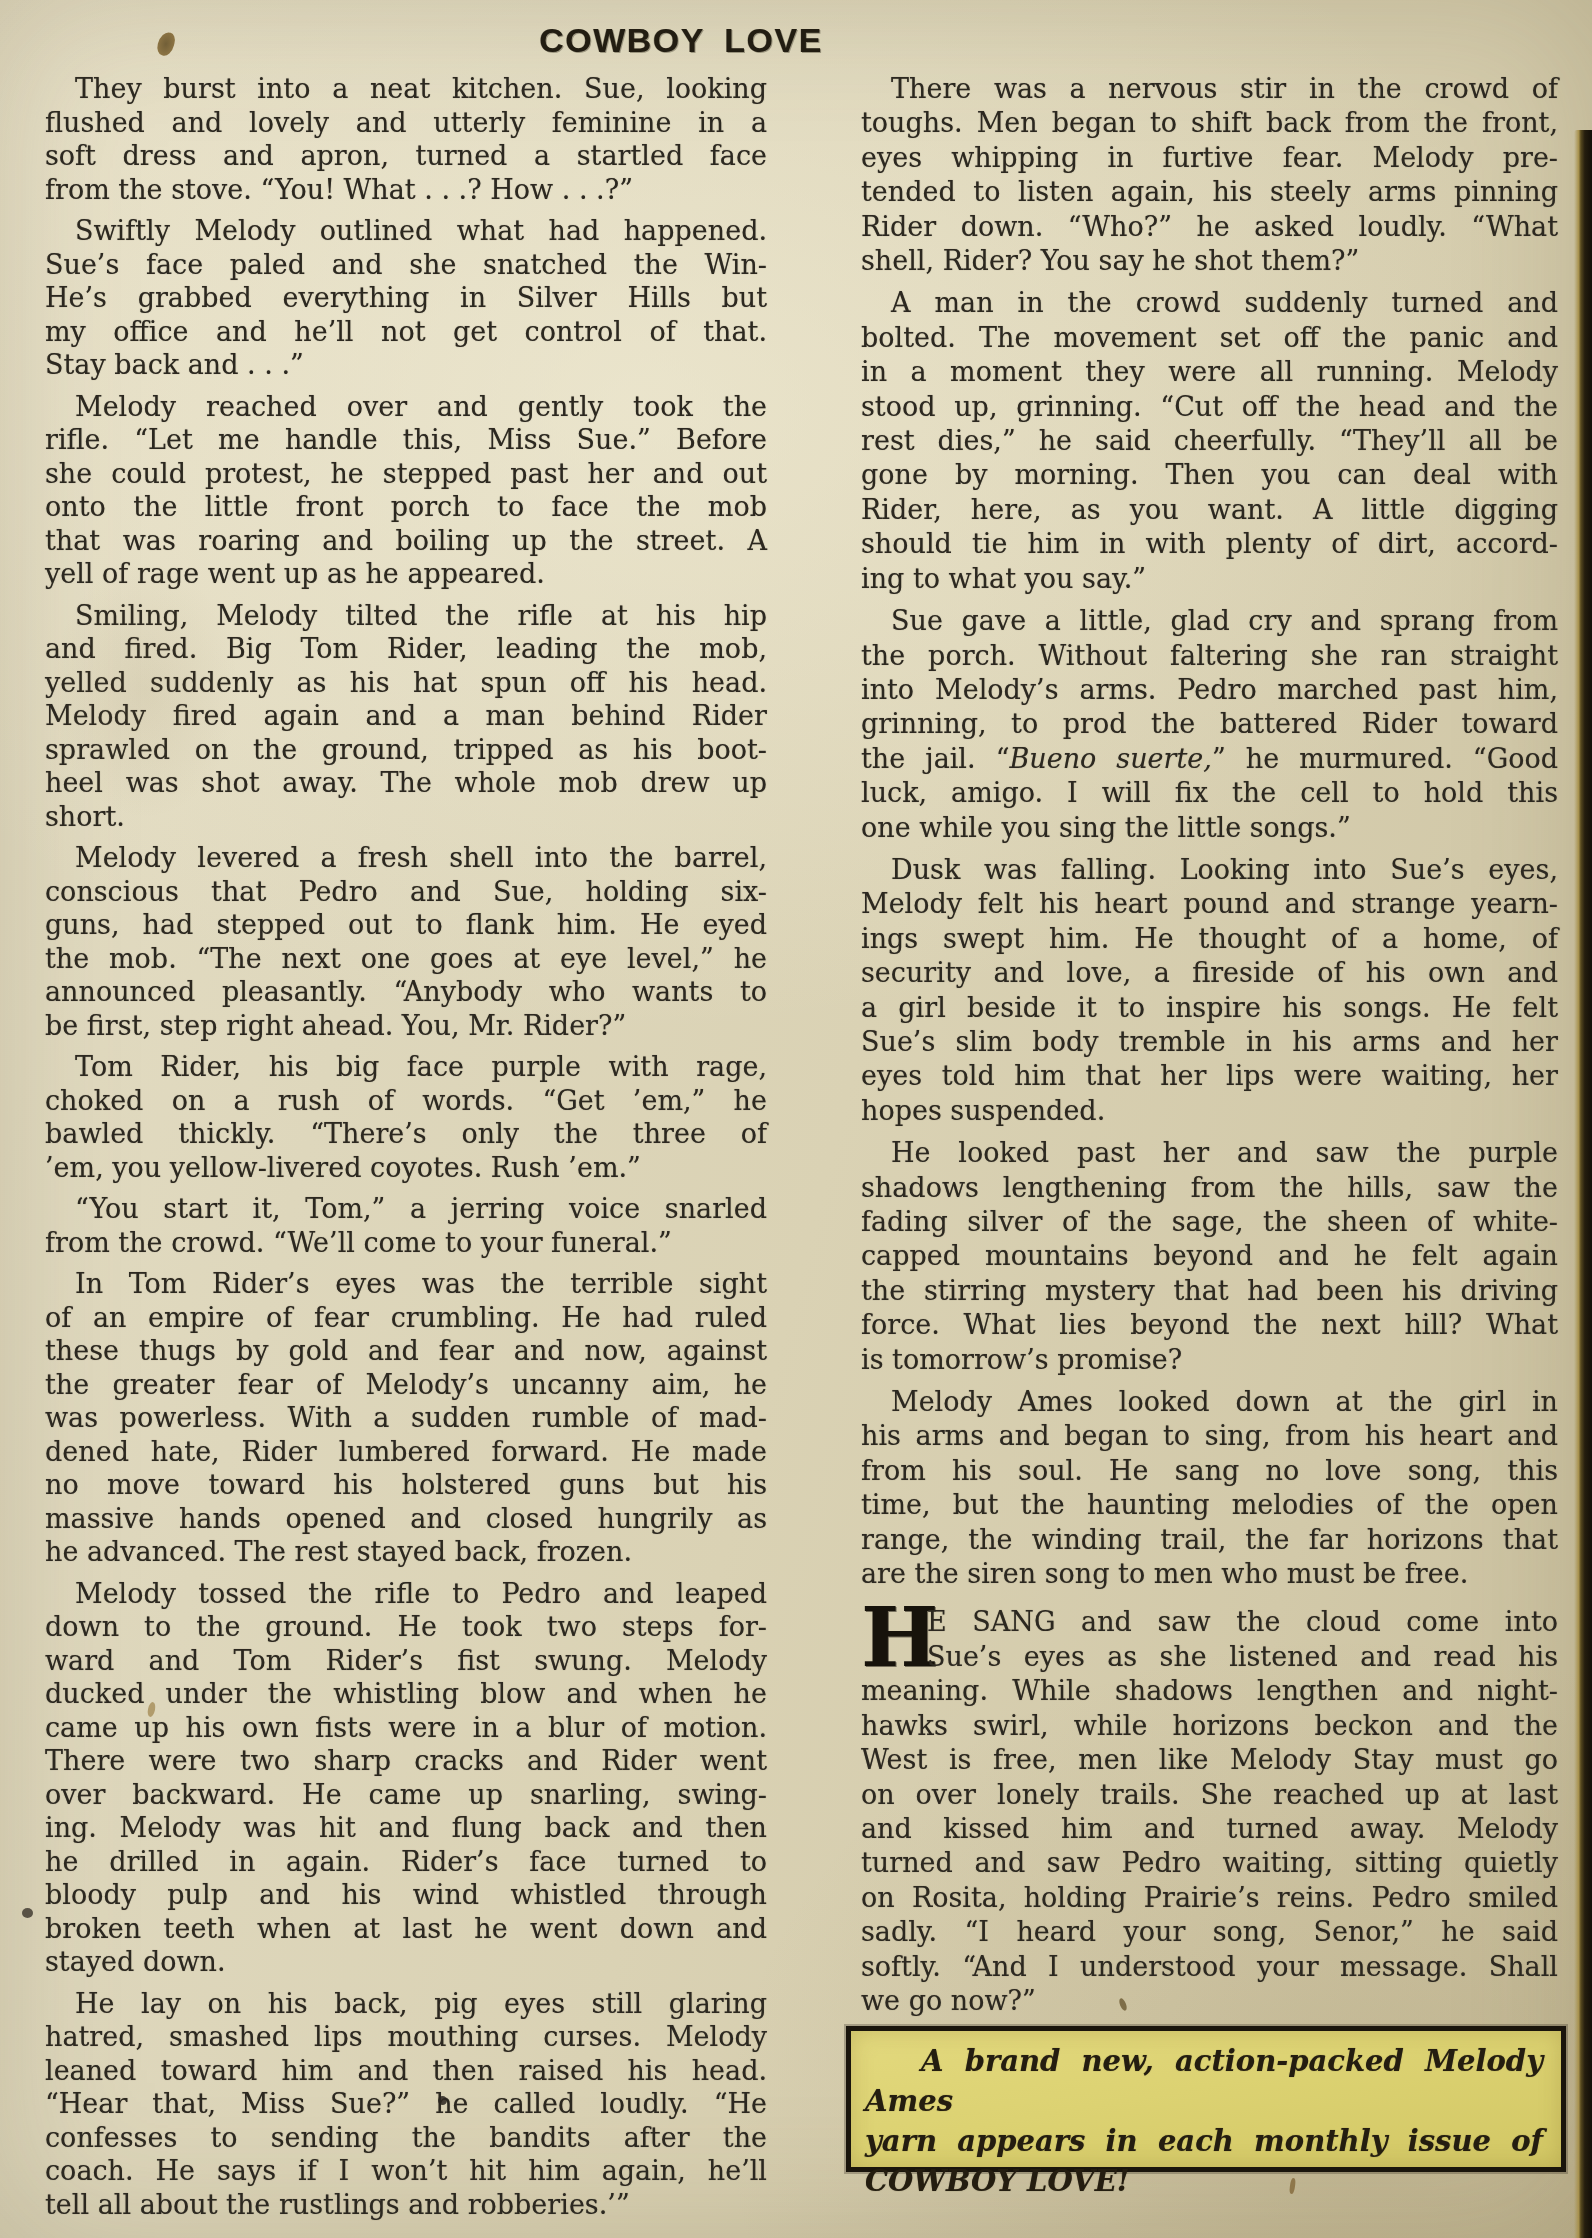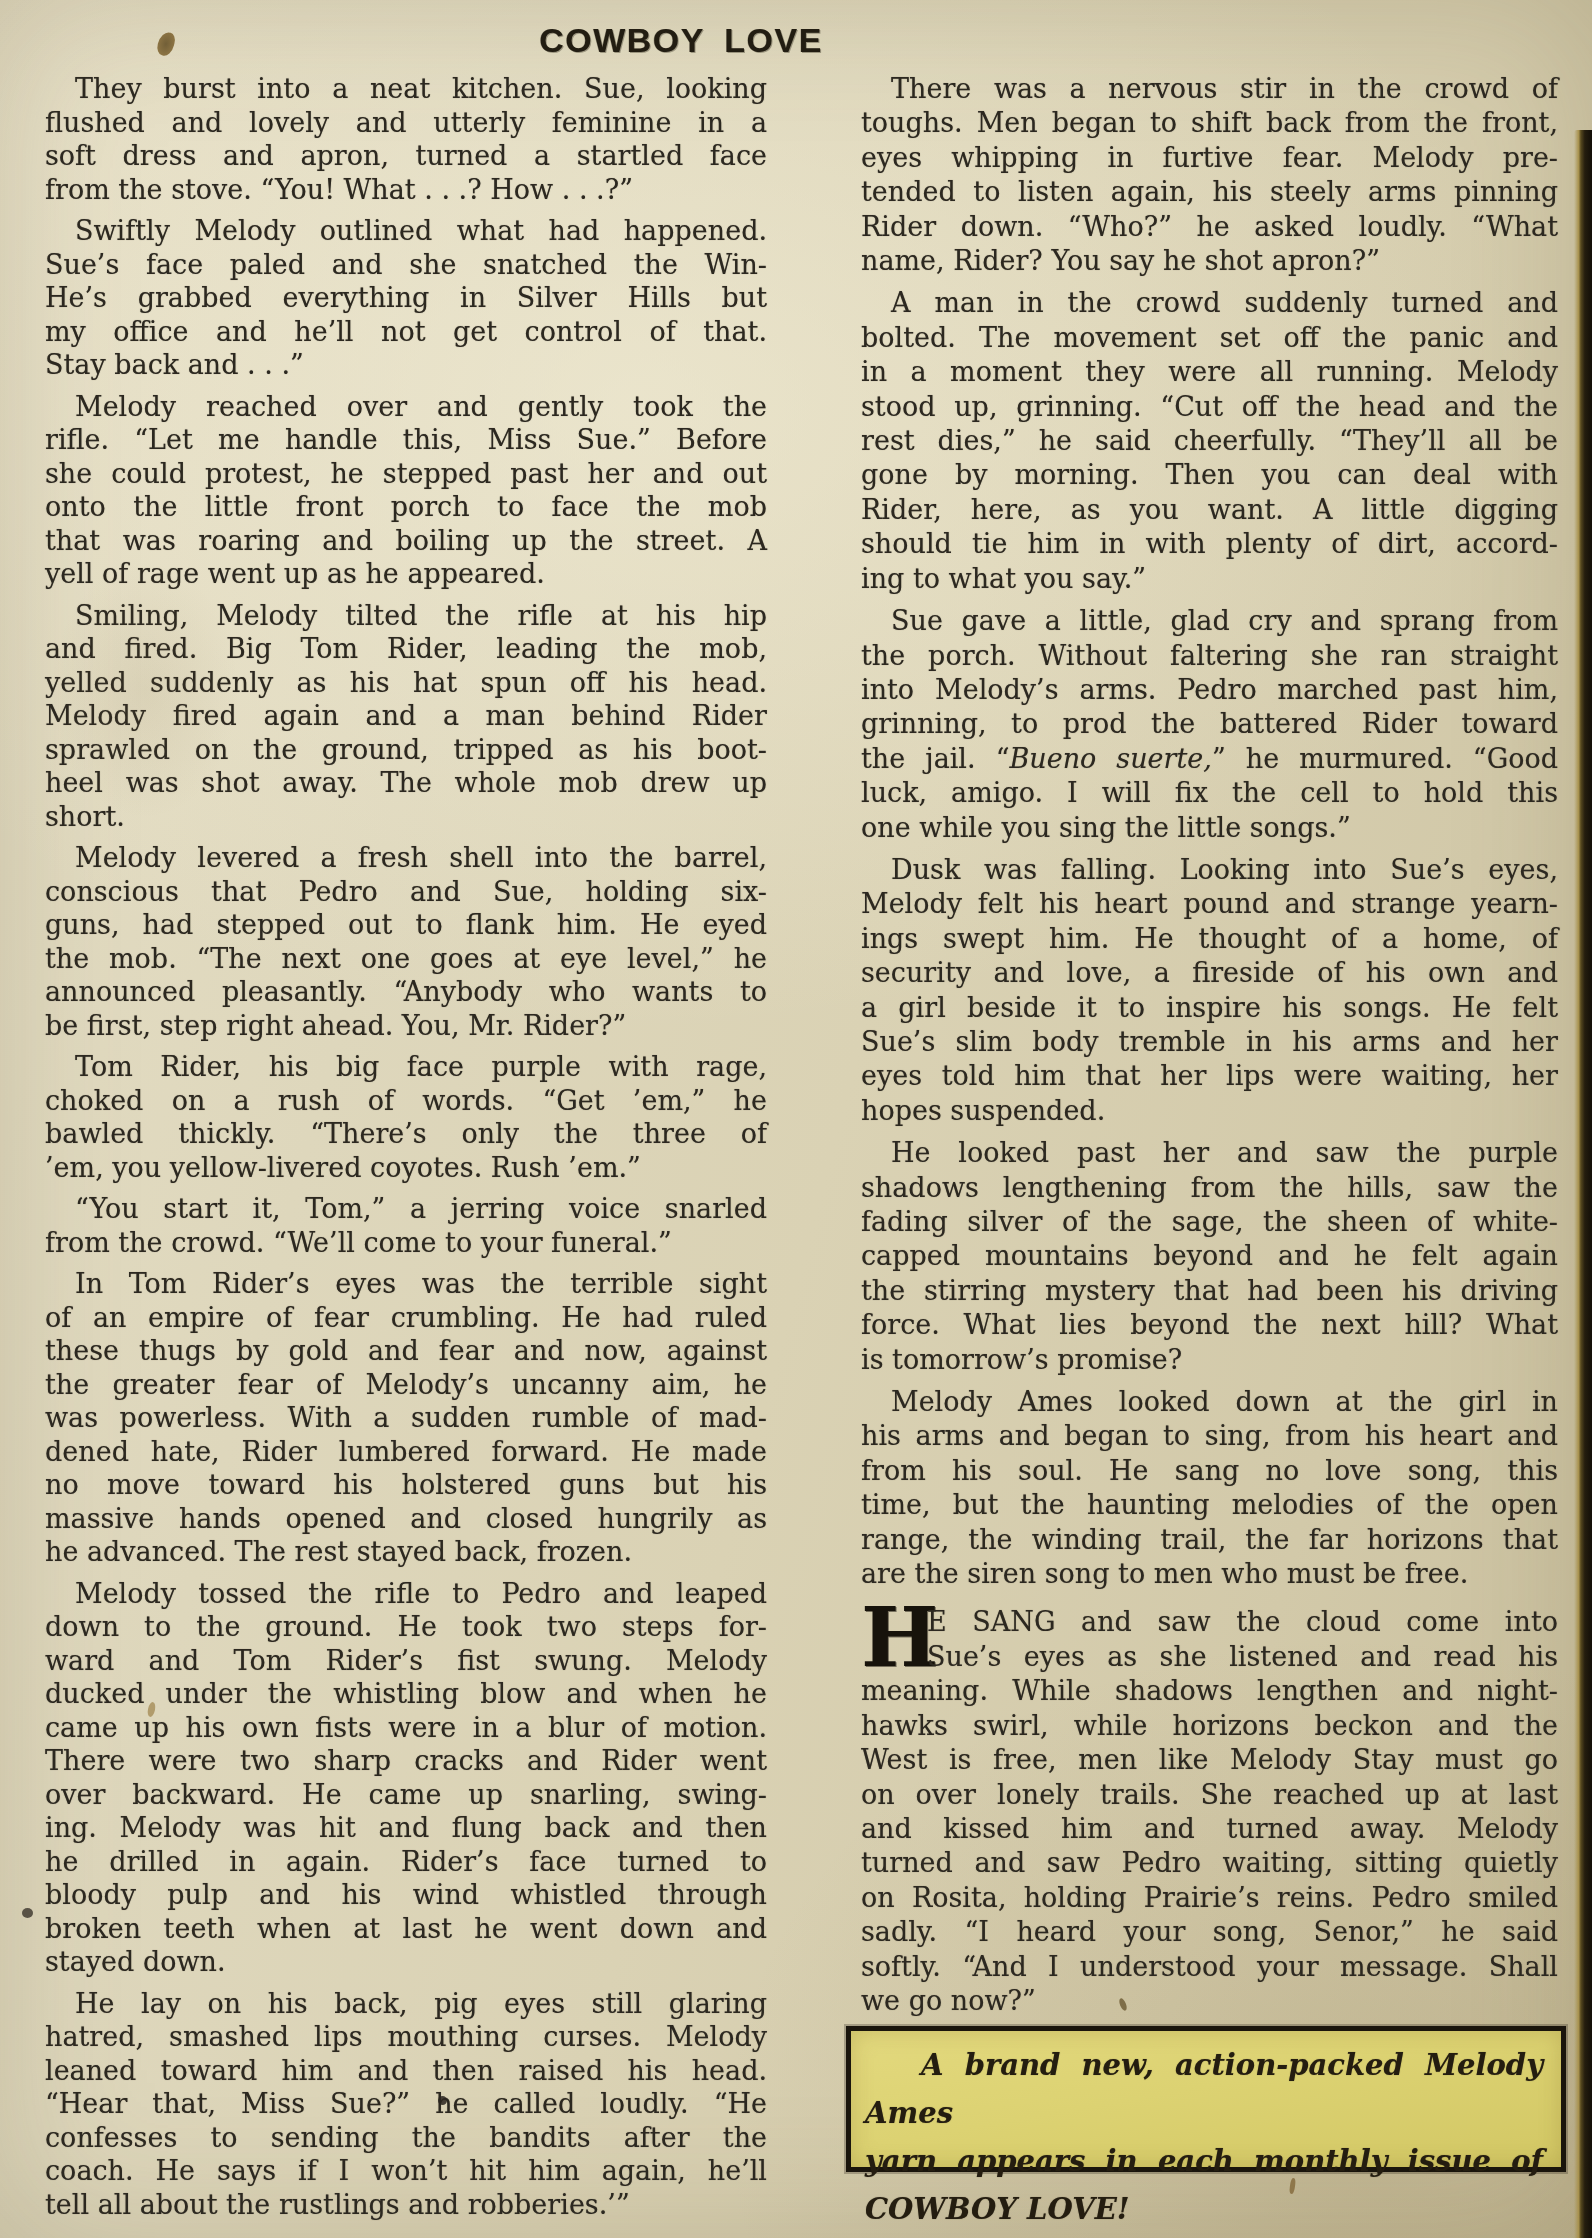--- a/index.html
+++ b/index.html
@@ -166,7 +166,7 @@
         <div class="line">eyes whipping in furtive fear. Melody pre-</div>
         <div class="line">tended to listen again, his steely arms pinning</div>
         <div class="line">Rider down. “Who?” he asked loudly. “What</div>
-        <div class="line last">name, Rider? You say he shot apron?”</div>
+        <div class="line last">shell, Rider? You say he shot them?”</div>
       </div>
       <div class="para">
         <div class="line first">A man in the crowd suddenly turned and</div>

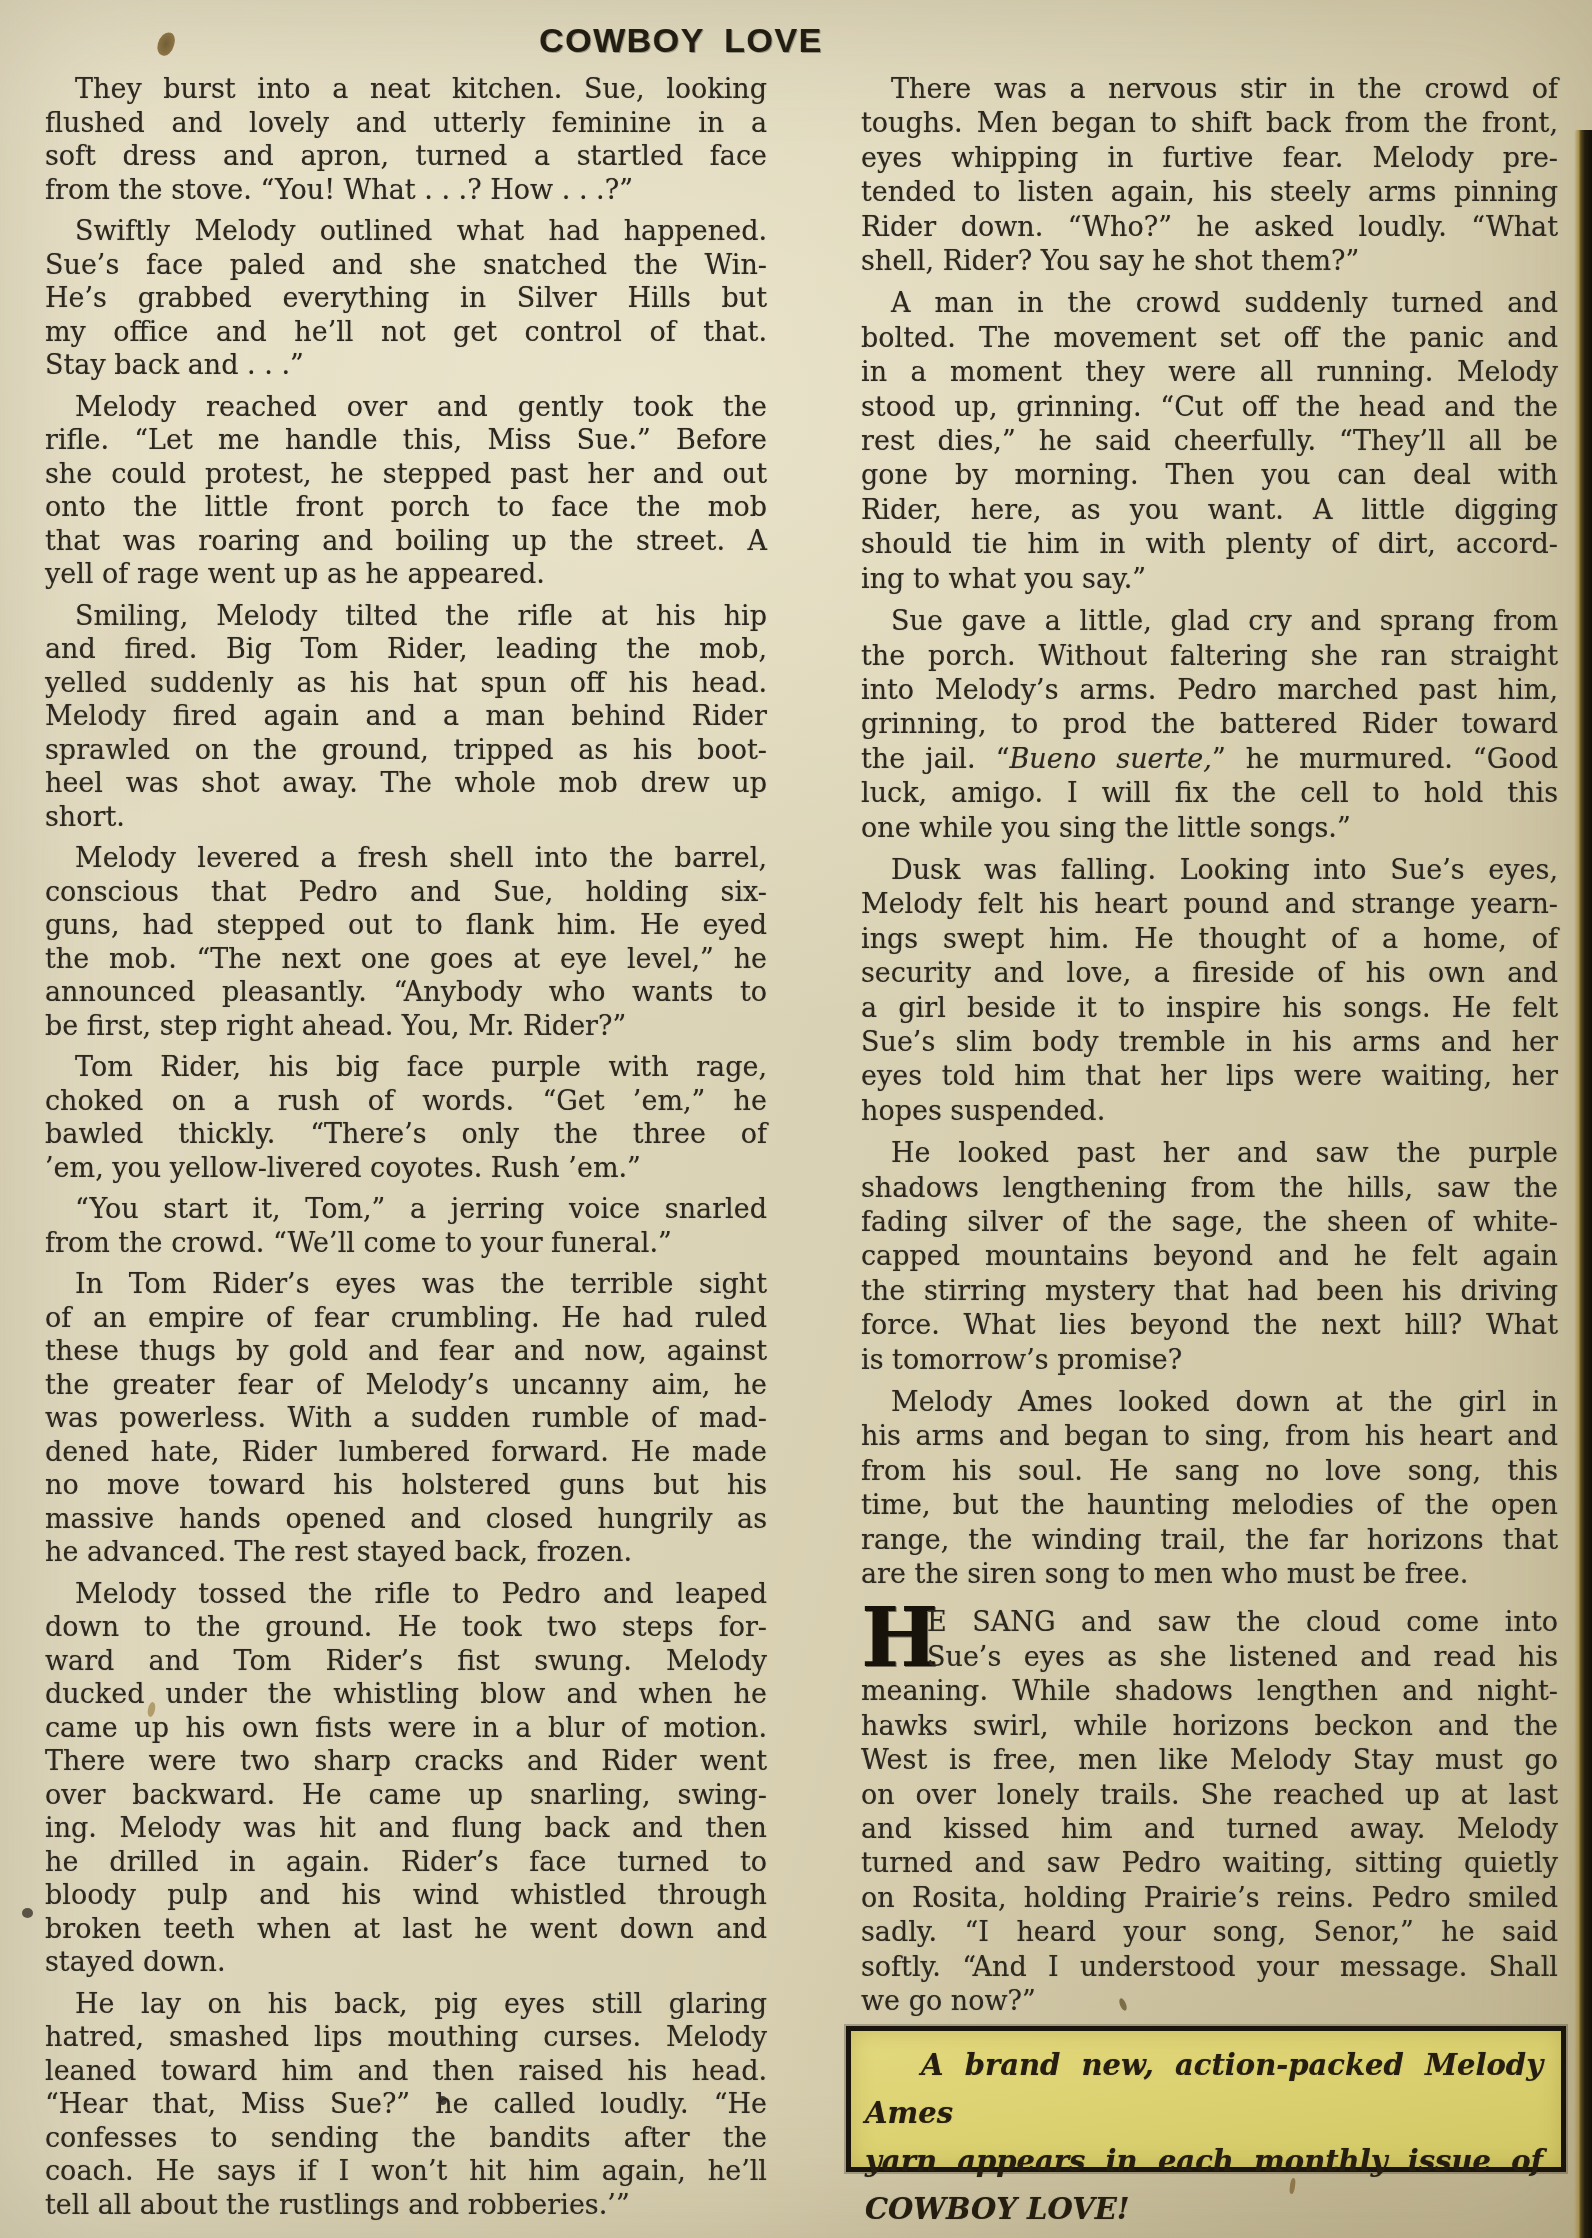--- a/index.html
+++ b/index.html
@@ -47,7 +47,7 @@
     box-shadow:0 0 0 2px rgba(26,21,12,.25), inset 0 0 22px rgba(120,100,30,.25);
   }
   .promo .line{
-    font-style:italic;font-weight:bold;font-size:29px;line-height:48px;color:#241d10;
+    font-style:italic;font-weight:bold;font-size:29px;line-height:40px;color:#241d10;
     text-shadow:0 0 1px rgba(36,29,16,.5);
   }
   .promo .line.first{text-indent:56px;}

